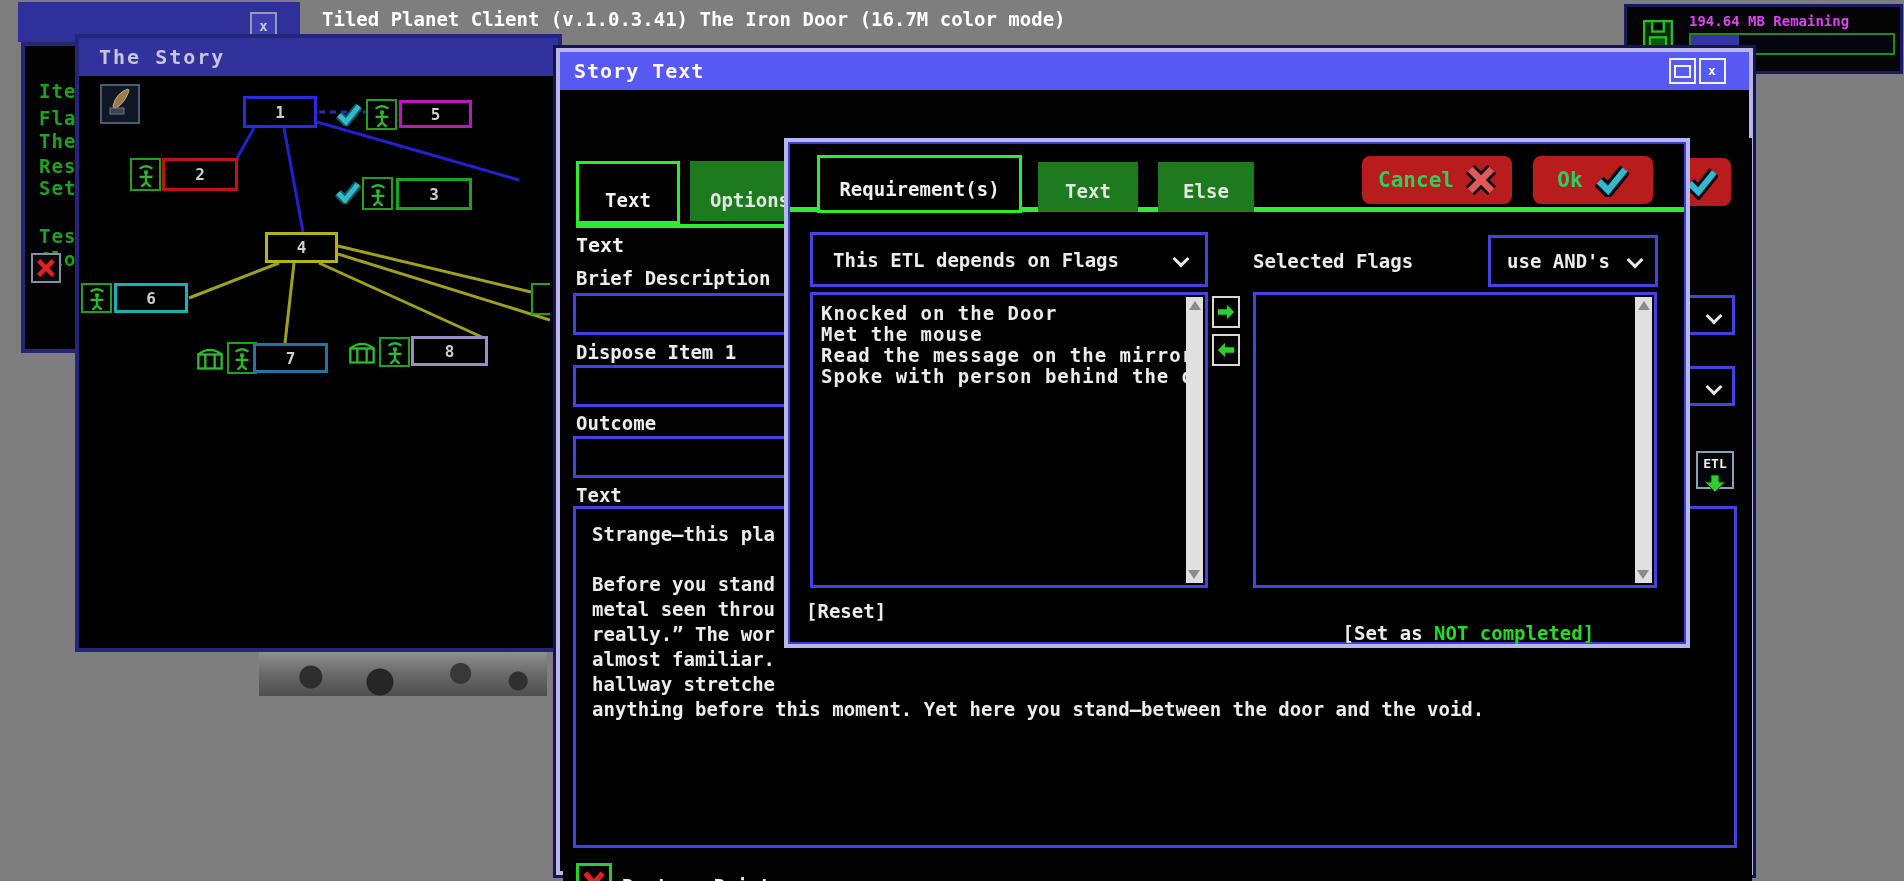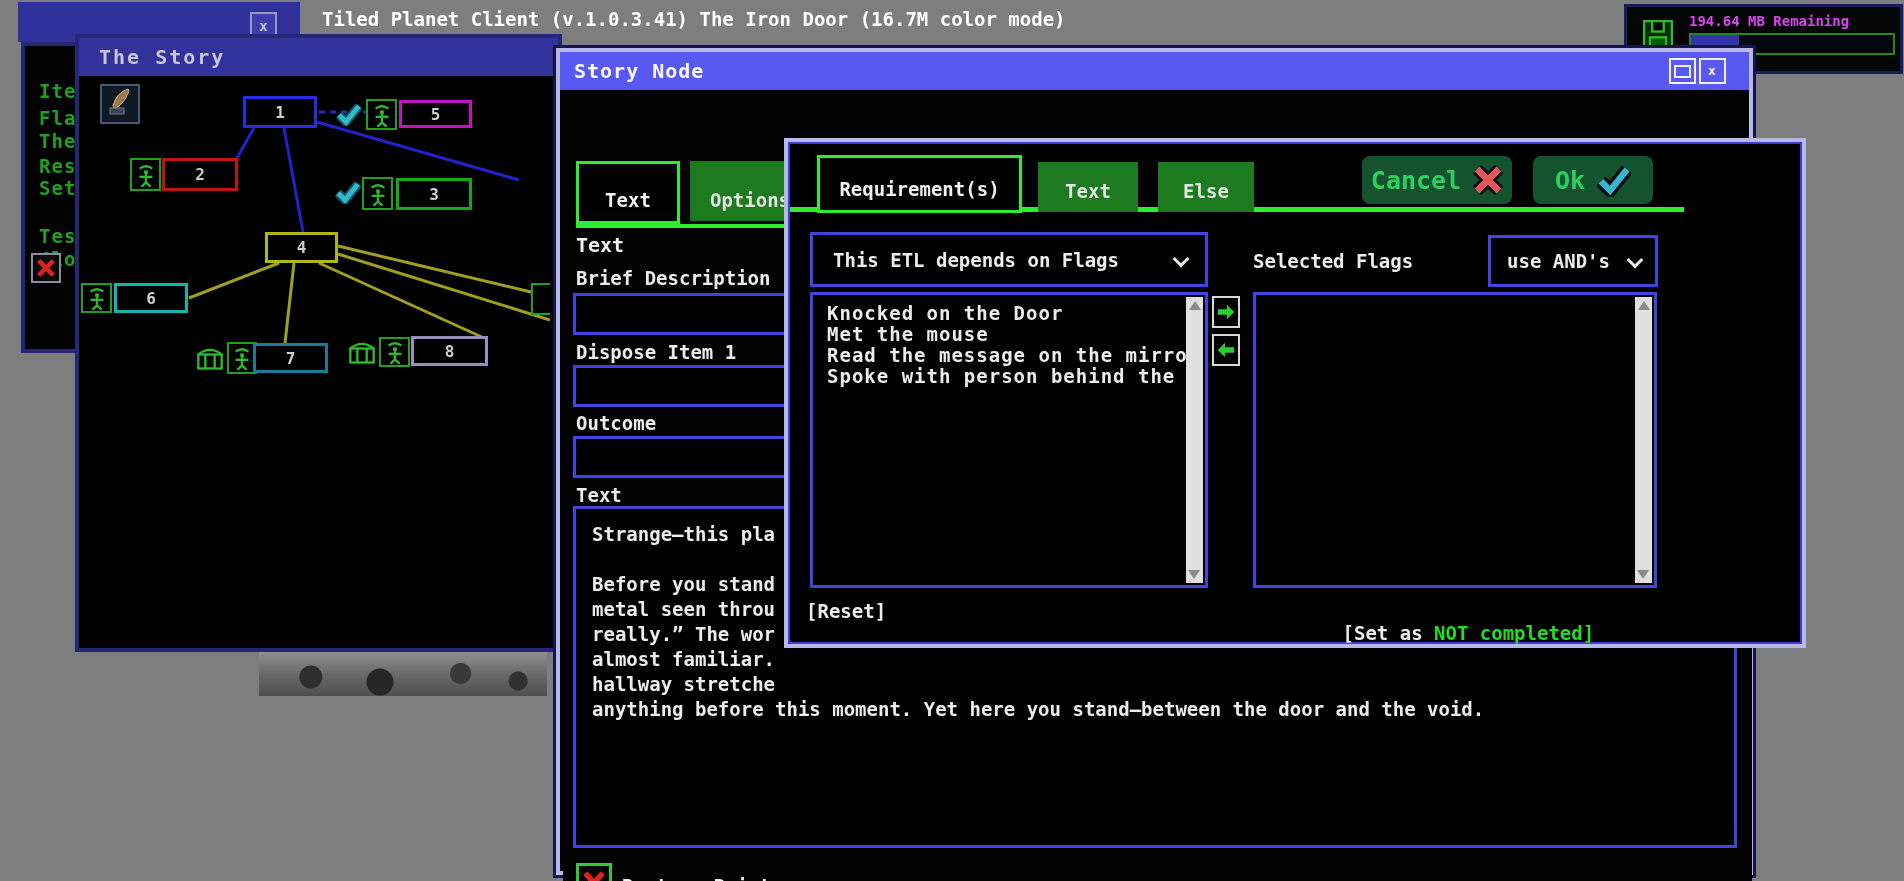--- a/index.html
+++ b/index.html
@@ -247,7 +247,7 @@
   <div class="abs dlg-outer" style="left:553px;top:45px;width:1203px;height:833px;z-index:5;box-sizing:border-box;">
     <div class="dlg-inner">
       <div class="titlebar-bright" style="position:relative;width:100%;height:38px;line-height:38px;padding-left:14px;box-sizing:border-box;">
-        <span>Story Node</span>
+        <span>Story Text</span>
         <div class="winbtn abs" style="left:1109px;top:6px;width:27px;height:26px;">
           <div style="width:13px;height:9px;border:2px solid #f2f2f2;"></div>
         </div>

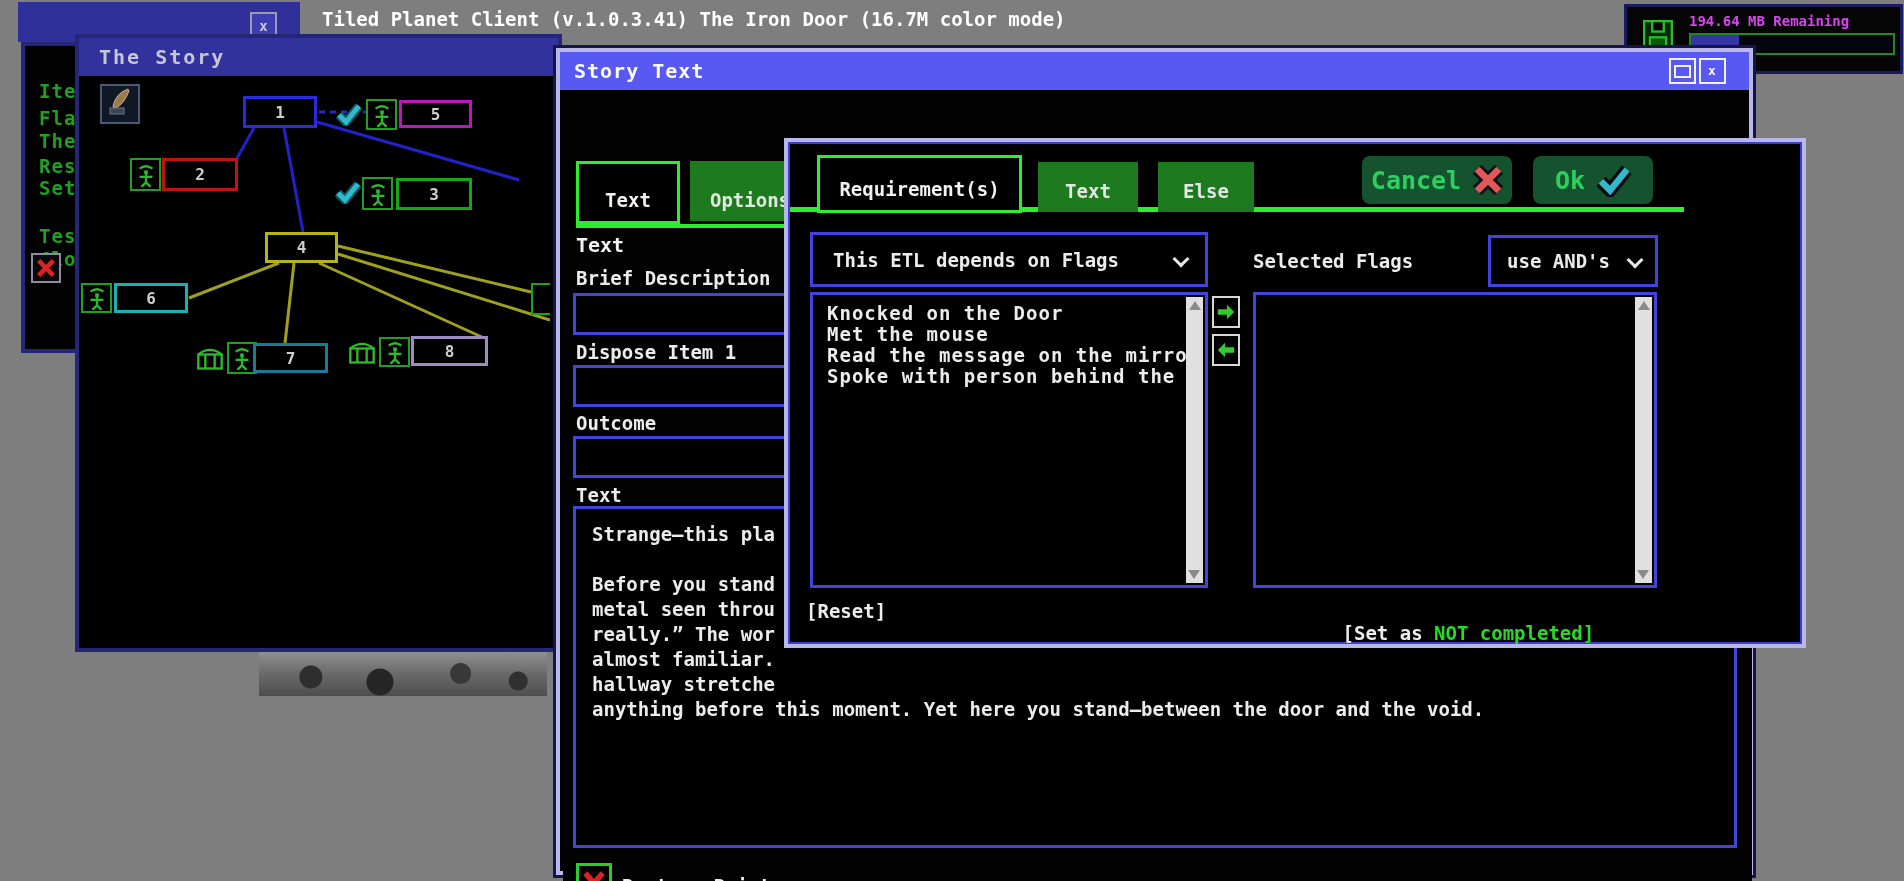--- a/index.html
+++ b/index.html
@@ -335,7 +335,7 @@
     </div>
   </div>
 
-  <div class="abs modal-outer" style="left:784px;top:138px;width:1022px;height:510px;z-index:6;box-sizing:border-box;">
+  <div class="abs modal-outer" style="left:784px;top:138px;width:906px;height:510px;z-index:6;box-sizing:border-box;">
     <div class="modal-inner">
 
       <div class="abs greenline" style="left:0;top:63px;width:894px;height:5px;"></div>

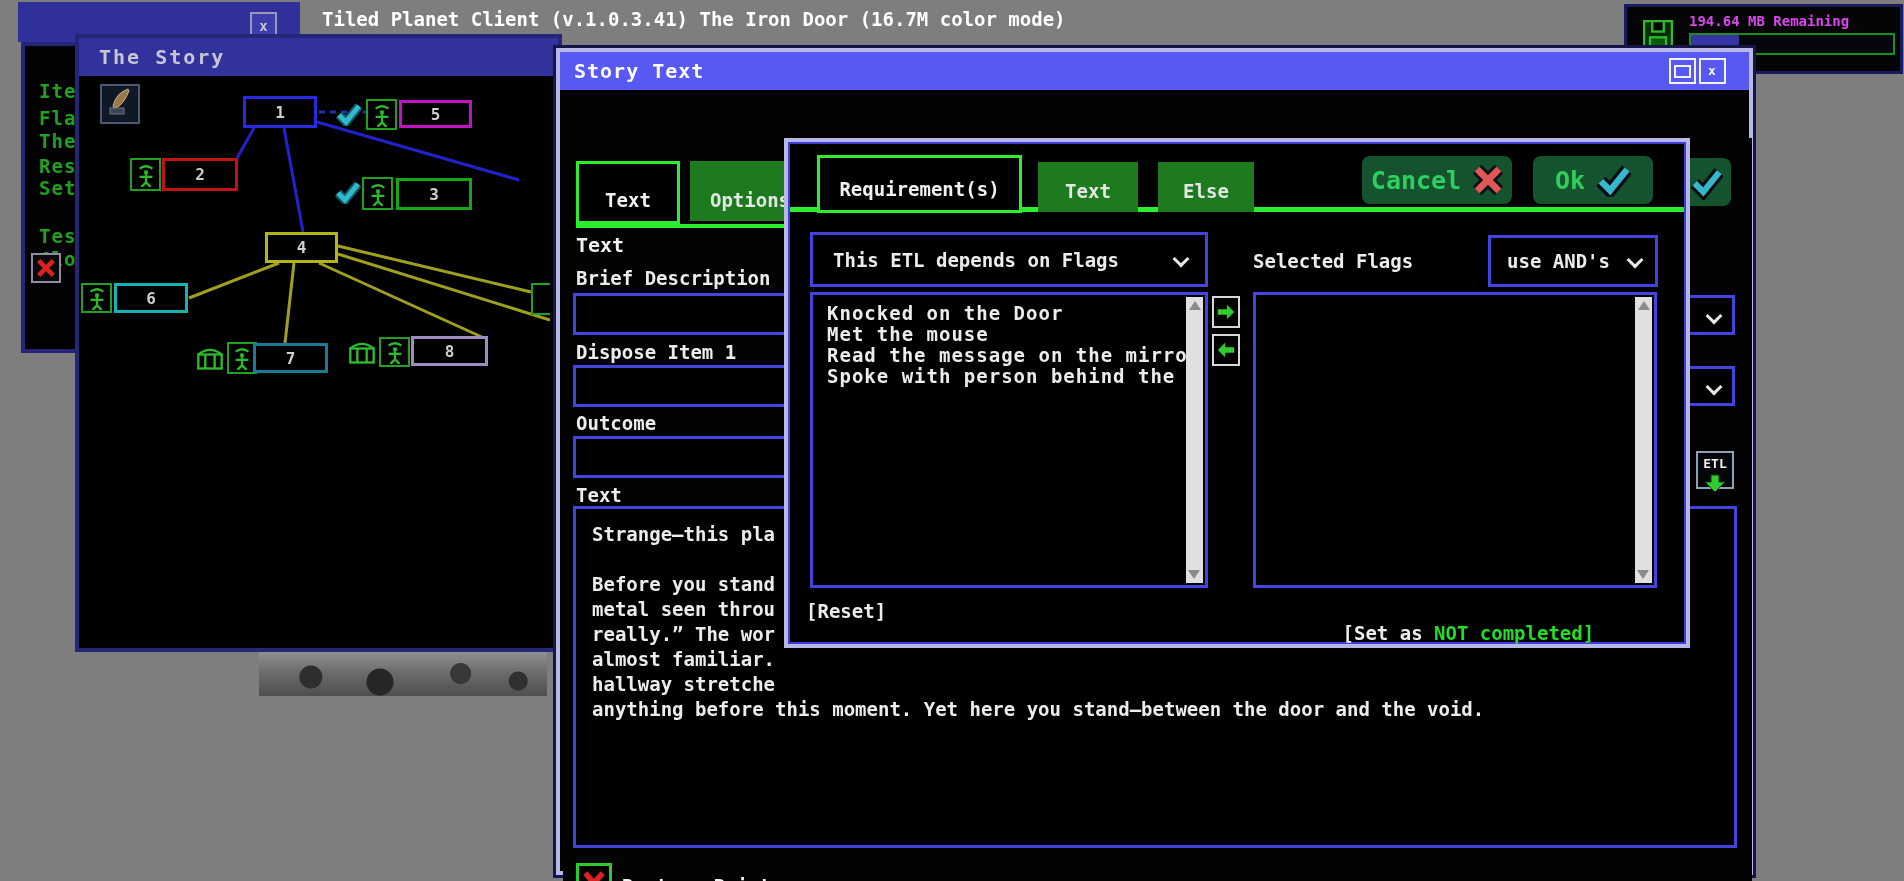--- a/index.html
+++ b/index.html
@@ -25,7 +25,7 @@
              justify-content:center;padding-bottom:10px;box-sizing:border-box;}
   .tab-active{background:#000;border:3px solid #2dee2d;color:#f2f2f2;font-size:19px;display:flex;
               align-items:flex-end;justify-content:center;padding-bottom:10px;box-sizing:border-box;}
-  .btn-blue{background:#14532d;border-radius:8px;color:#2dd060;font-size:25px;display:flex;
+  .btn-blue{background:#b91c1c;border-radius:8px;color:#2dd060;font-size:21px;display:flex;
             align-items:center;justify-content:center;gap:12px;box-sizing:border-box;}
   .winbtn{border:2px solid #f2f2f2;background:transparent;box-sizing:border-box;display:flex;
           align-items:center;justify-content:center;color:#f4f4f4;font-size:14px;}

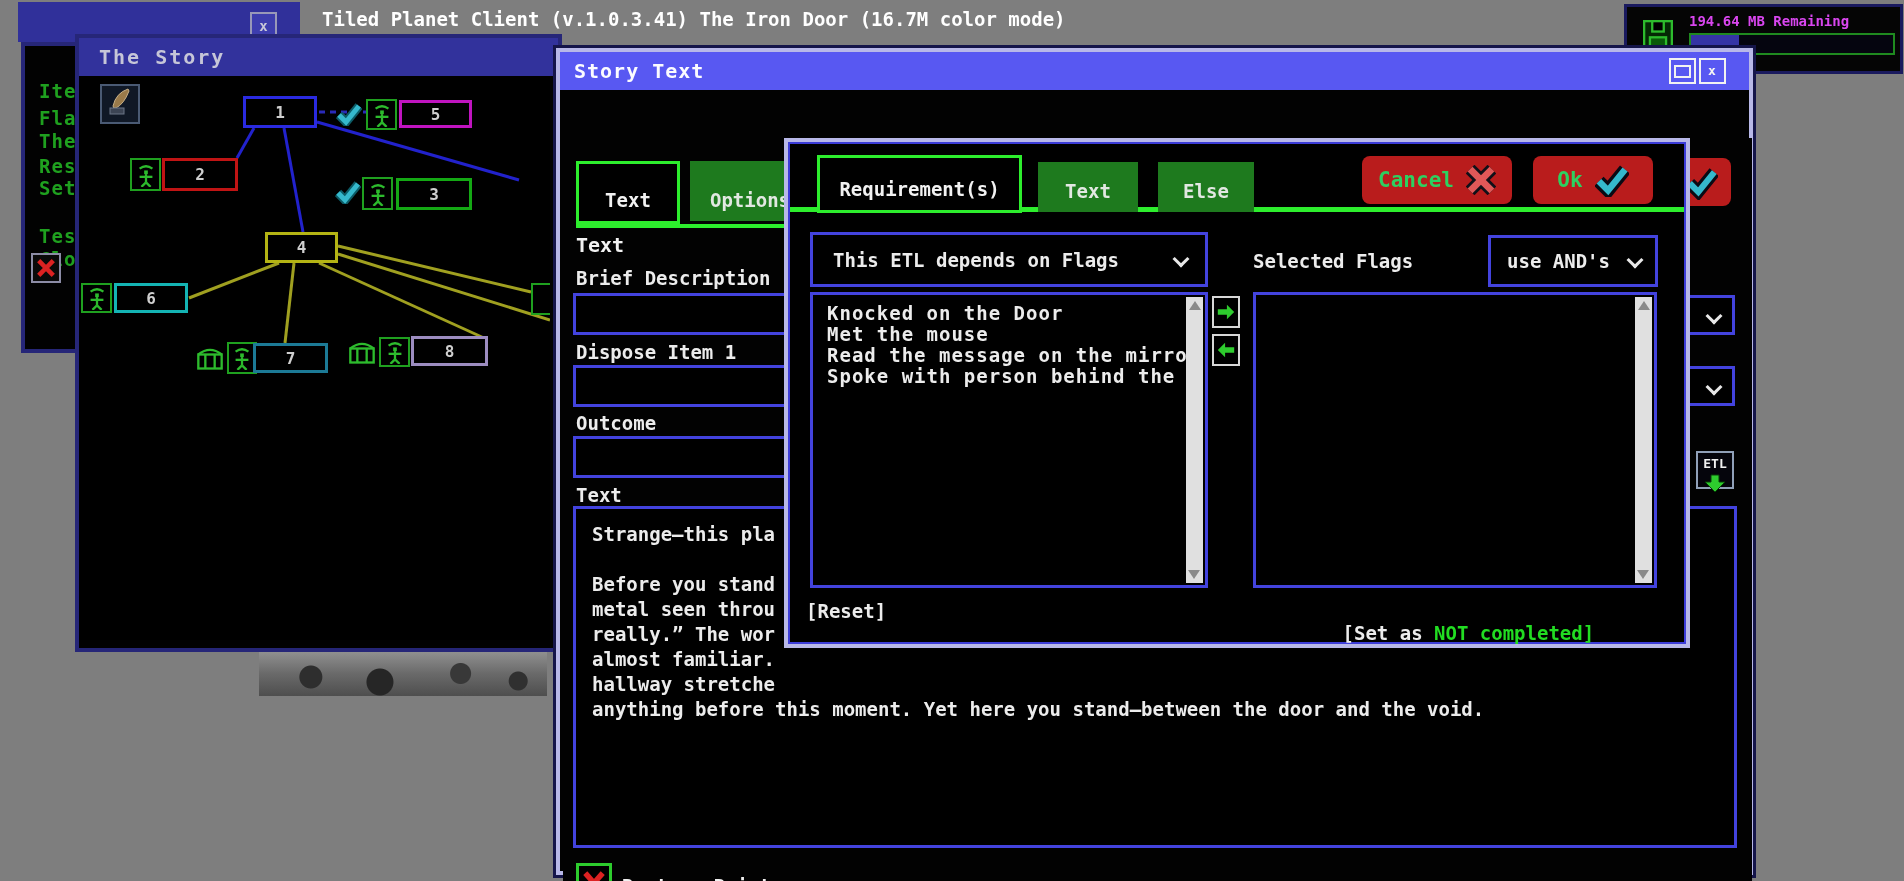--- a/index.html
+++ b/index.html
@@ -379,7 +379,7 @@
         <div class="chev abs" style="right:14px;top:16px;"></div>
       </div>
 
-      <div class="listbox abs" style="left:20px;top:148px;width:398px;height:296px;padding-left:6px;">
+      <div class="listbox abs" style="left:20px;top:148px;width:398px;height:296px;">
         <div style="position:relative;width:372px;overflow:hidden;padding:8px 0 0 8px;">
           <div class="px19" style="letter-spacing:1px;line-height:21px;">Knocked on the Door</div>
           <div class="px19" style="letter-spacing:1px;line-height:21px;">Met the mouse</div>

